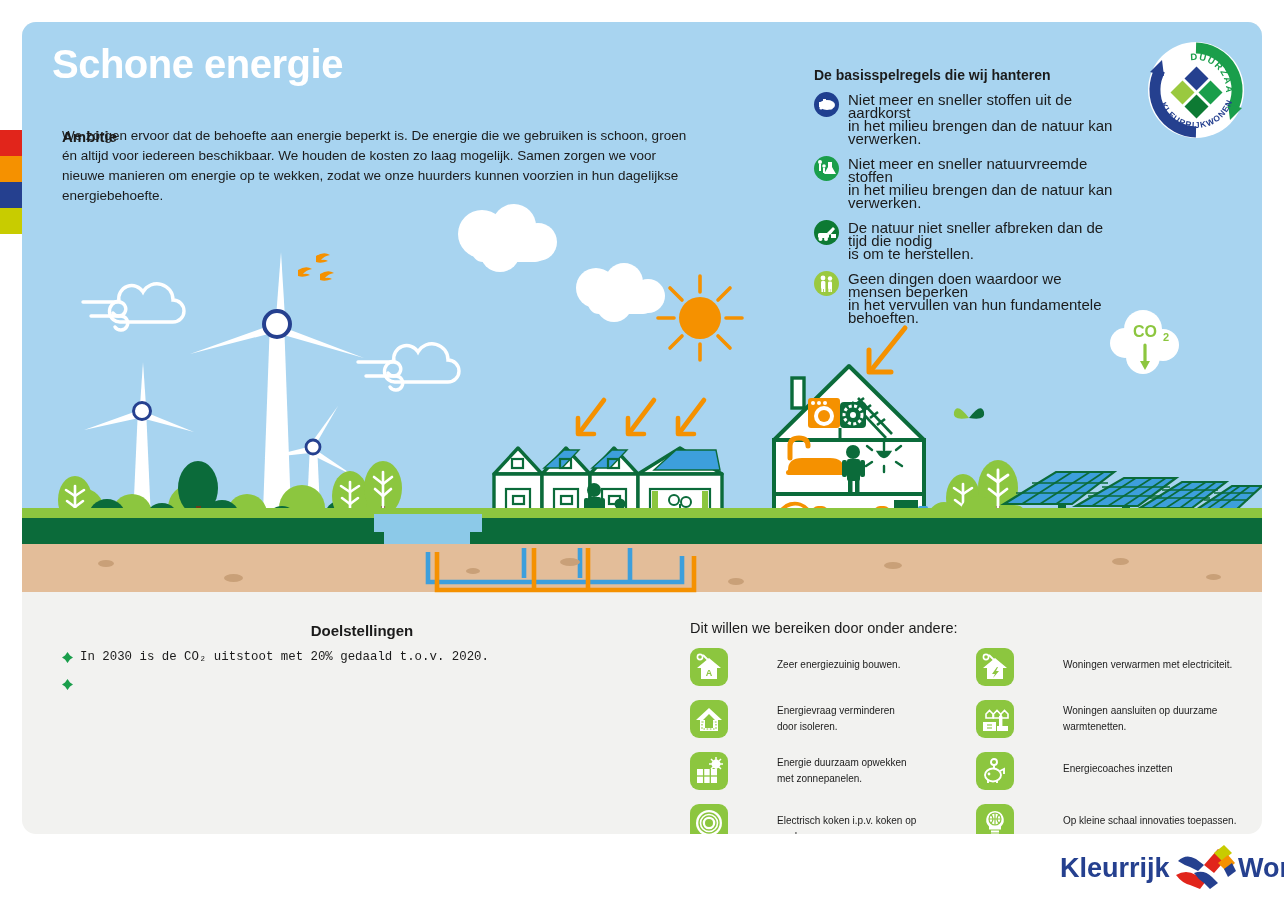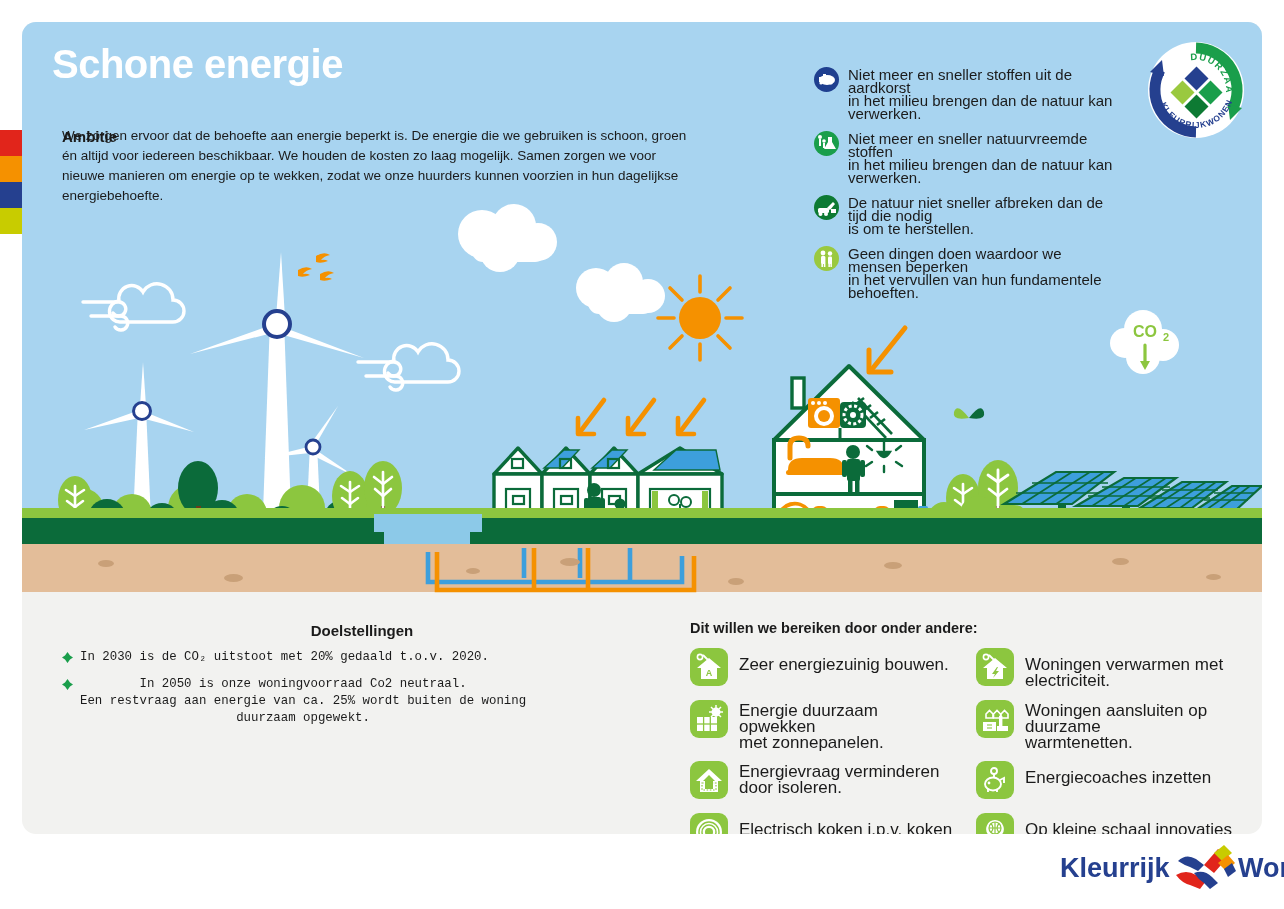--- a/index.html
+++ b/index.html
@@ -474,6 +474,7 @@
       <div class="amb-b">We zorgen ervoor dat de behoefte aan energie beperkt is. De energie die we gebruiken is schoon, groen én altijd voor iedereen beschikbaar. We houden de kosten zo laag mogelijk. Samen zorgen we voor nieuwe manieren om energie op te wekken, zodat we onze huurders kunnen voorzien in hun dagelijkse energiebehoefte.</div>
 
       <div class="rules">
+        <div class="rules-h">De basisspelregels die wij hanteren</div>
 
         <div class="rule">
           <div class="ic" style="background:#1f3f8f">

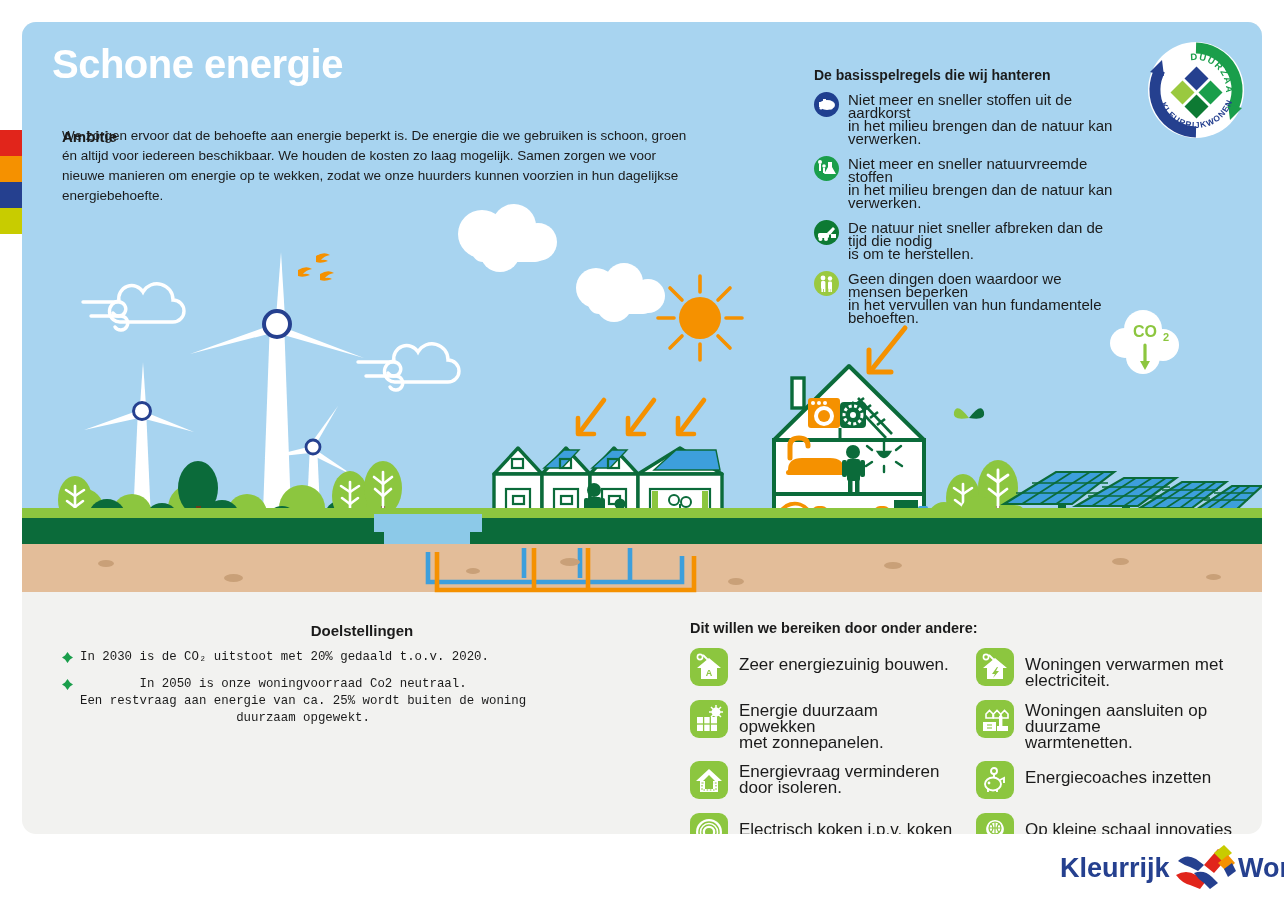--- a/index.html
+++ b/index.html
@@ -44,7 +44,7 @@
   .goal .gt{font-size:12.4px;line-height:17px;color:#1b1b1b;font-family:Liberation Mono, monospace;}
 
   .actions{position:absolute;left:668px;top:598px;width:560px;}
-  .actions-h{font-size:14.5px;font-weight:bold;color:#1b1b1b;margin-bottom:12px;}
+  .actions-h{font-size:14.5px;font-weight:normal;color:#1b1b1b;margin-bottom:12px;}
   .acols{display:flex;gap:18px;}
   .acol{width:268px;}
   .act{display:flex;align-items:flex-start;margin-bottom:10px;min-height:42px;}

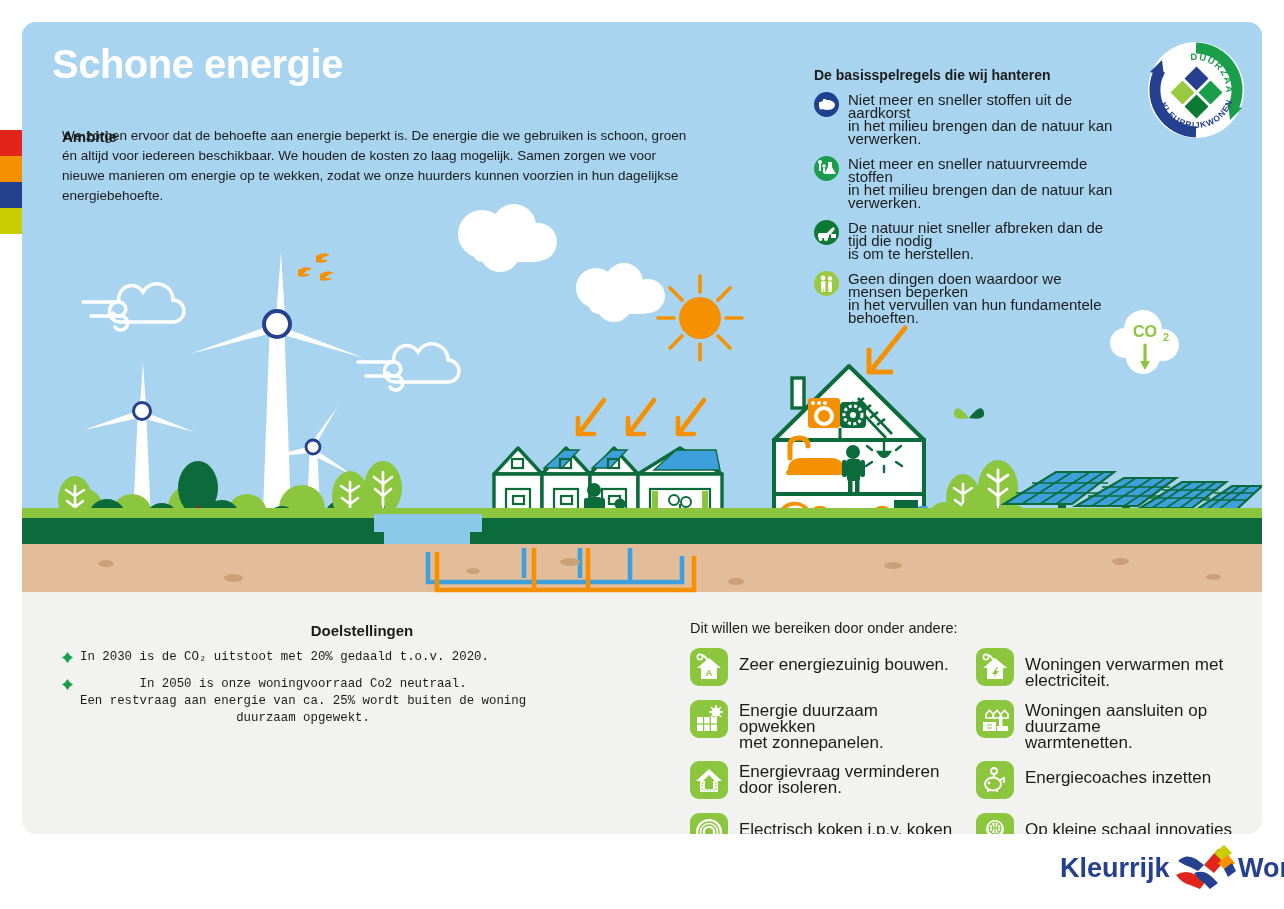--- a/index.html
+++ b/index.html
@@ -49,7 +49,7 @@
   .acol{width:268px;}
   .act{display:flex;align-items:flex-start;margin-bottom:10px;min-height:42px;}
   .act .tile{width:38px;height:38px;border-radius:9px;background:#8cc63f;flex:0 0 auto;margin-right:11px;display:flex;align-items:center;justify-content:center;}
-  .act .at{font-size:17px;line-height:16px;color:#1b1b1b;padding-top:9px;}
+  .act .at{font-size:10px;line-height:16px;color:#1b1b1b;padding-top:9px;margin-left:38px;}
   .act.two .at{padding-top:3px;}
 
   

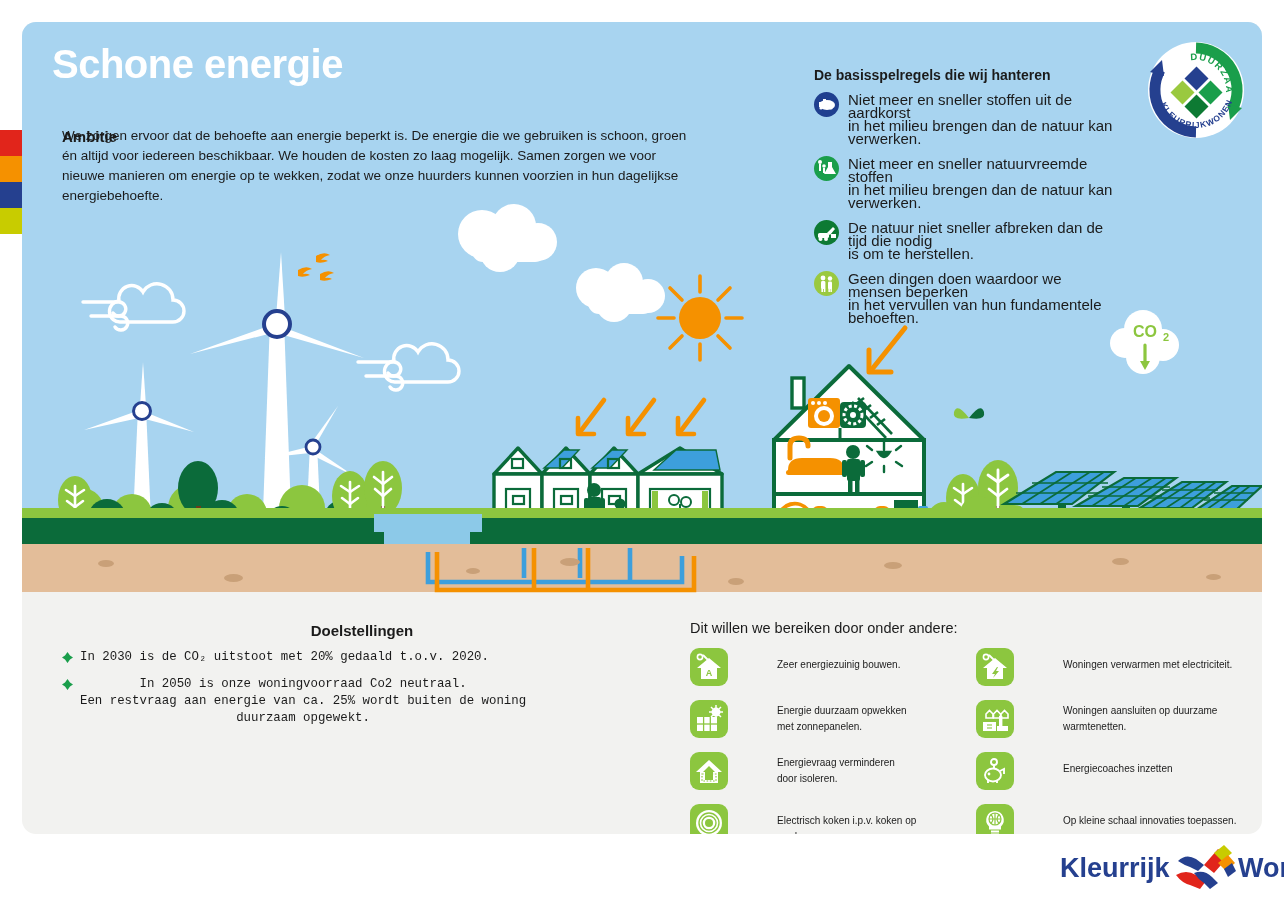--- a/index.html
+++ b/index.html
@@ -592,11 +592,6 @@
         <svg class="bul" viewBox="0 0 11 11">
             <polygon points="5.5,0 8,3.5 11,5.5 8,7.5 5.5,11 3,7.5 0,5.5 3,3.5" fill="#1a9e4b"></polygon>
           </svg>
-        <div class="gt">
-          <span>In 2050 is onze woningvoorraad Co2 neutraal.</span><br>
-          <span>Een restvraag aan energie van ca. 25%  wordt buiten de woning</span><br>
-          <span>duurzaam opgewekt.</span>
-        </div>
       </div>
     </div>
 

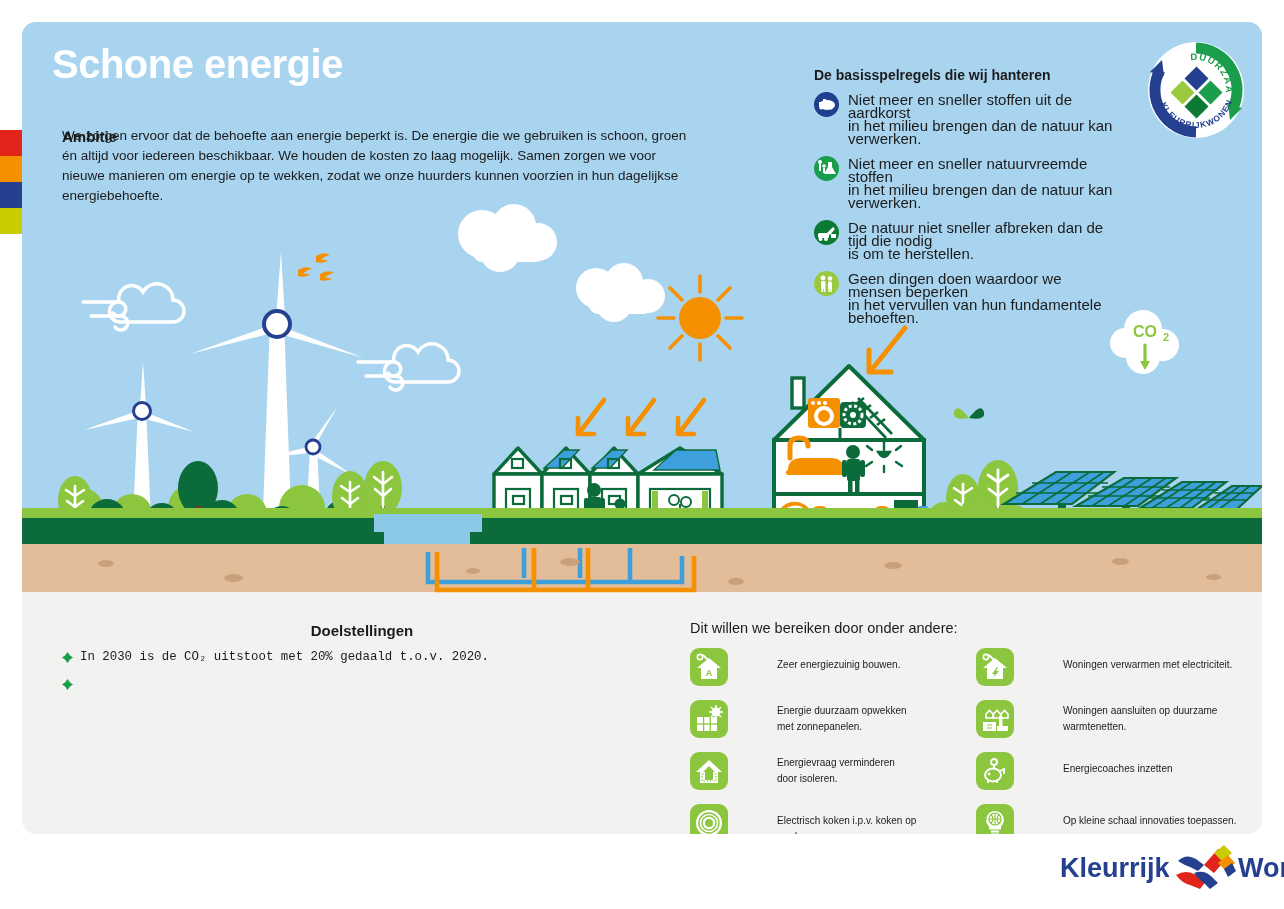--- a/index.html
+++ b/index.html
@@ -620,6 +620,22 @@
           <div class="act two">
             <div class="tile">
               <svg width="30" height="30" viewBox="0 0 30 30">
+                  <polygon points="15,4 28,16 24,16 24,27 6,27 6,16 2,16" fill="#ffffff"></polygon>
+                  <polygon points="15,10 21,16 19,16 19,24 11,24 11,16 9,16" fill="#8cc63f"></polygon>
+                  <g stroke="#8cc63f" stroke-width="1.2" stroke-dasharray="1.6 1.6">
+                    <rect x="8" y="18" width="14" height="7" fill="none"></rect>
+                  </g>
+                </svg>
+            </div>
+            <div class="at">
+              <span>Energievraag verminderen</span><br>
+              <span>door isoleren.</span>
+            </div>
+          </div>
+
+          <div class="act two">
+            <div class="tile">
+              <svg width="30" height="30" viewBox="0 0 30 30">
                   <g fill="#ffffff">
                     <circle cx="22" cy="8" r="4.5"></circle>
                     <g stroke="#ffffff" stroke-width="1.5">
@@ -647,22 +663,6 @@
             </div>
           </div>
 
-          <div class="act two">
-            <div class="tile">
-              <svg width="30" height="30" viewBox="0 0 30 30">
-                  <polygon points="15,4 28,16 24,16 24,27 6,27 6,16 2,16" fill="#ffffff"></polygon>
-                  <polygon points="15,10 21,16 19,16 19,24 11,24 11,16 9,16" fill="#8cc63f"></polygon>
-                  <g stroke="#8cc63f" stroke-width="1.2" stroke-dasharray="1.6 1.6">
-                    <rect x="8" y="18" width="14" height="7" fill="none"></rect>
-                  </g>
-                </svg>
-            </div>
-            <div class="at">
-              <span>Energievraag verminderen</span><br>
-              <span>door isoleren.</span>
-            </div>
-          </div>
-
           <div class="act">
             <div class="tile">
               <svg width="30" height="30" viewBox="0 0 30 30">

